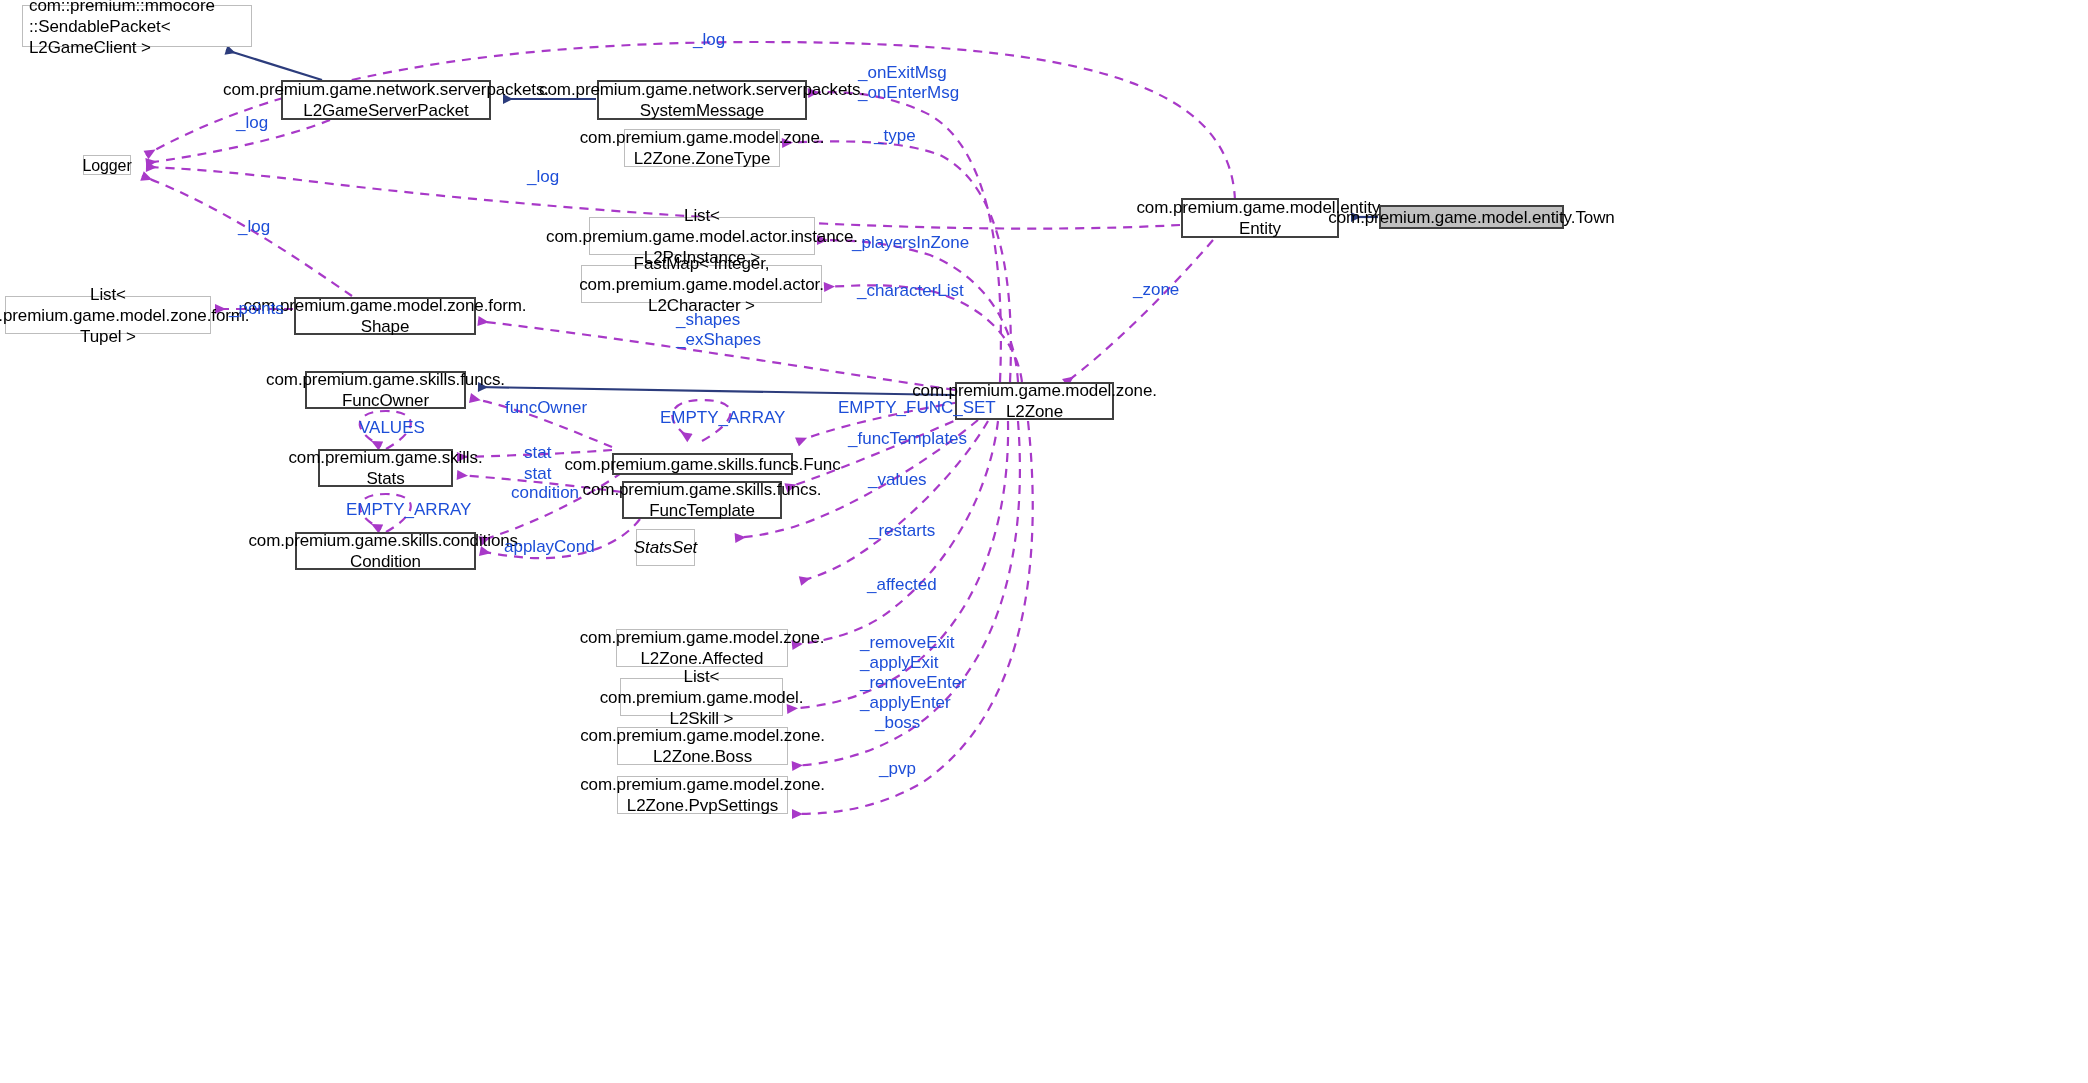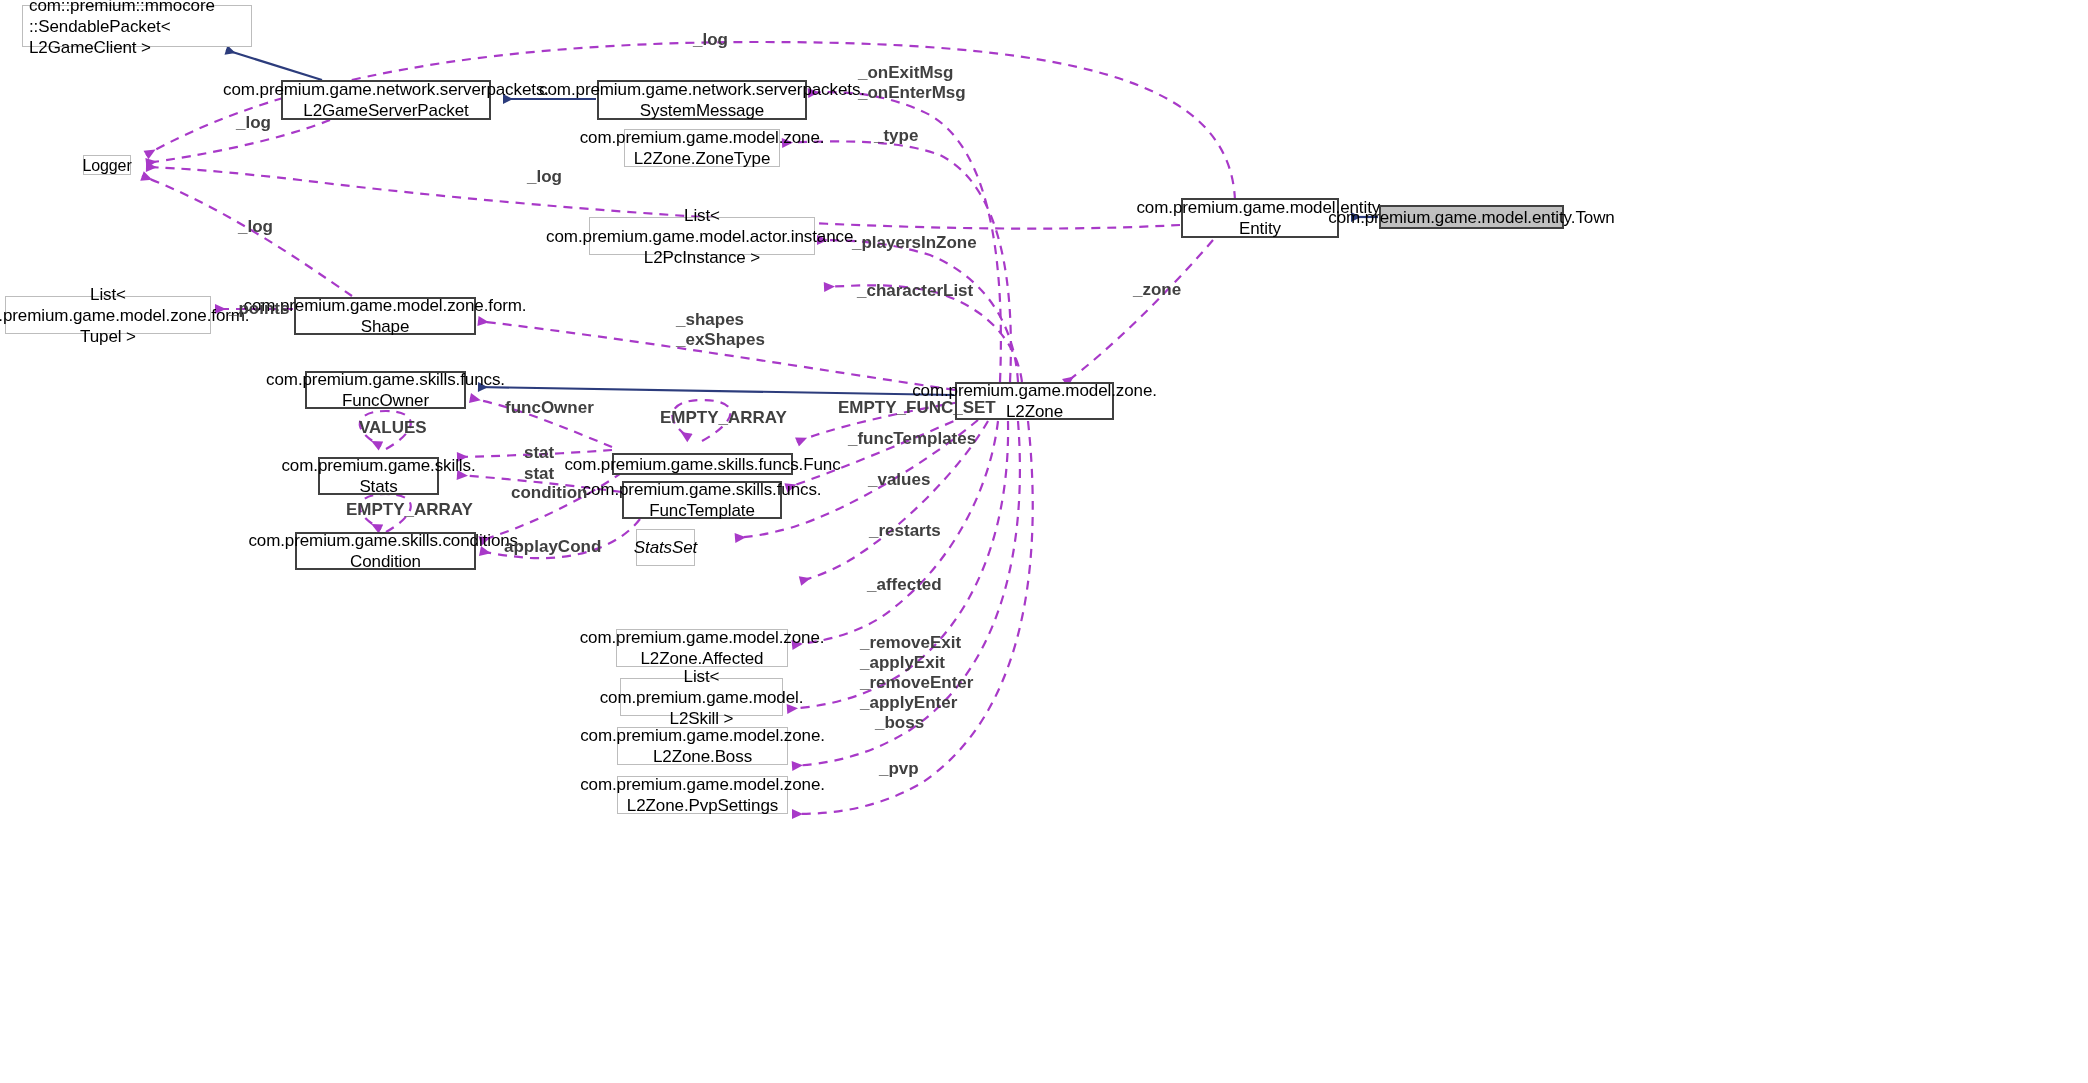--- a/index.html
+++ b/index.html
@@ -52,12 +52,11 @@
   }
   .edge-label {
     position: absolute;
-    color: #404040;
+    color: #1d4ed8;
     font-size: 17px;
     line-height: 20px;
     white-space: pre-line;
     background: transparent;
-    font-weight: bold;
   }
 </style>
 </head>

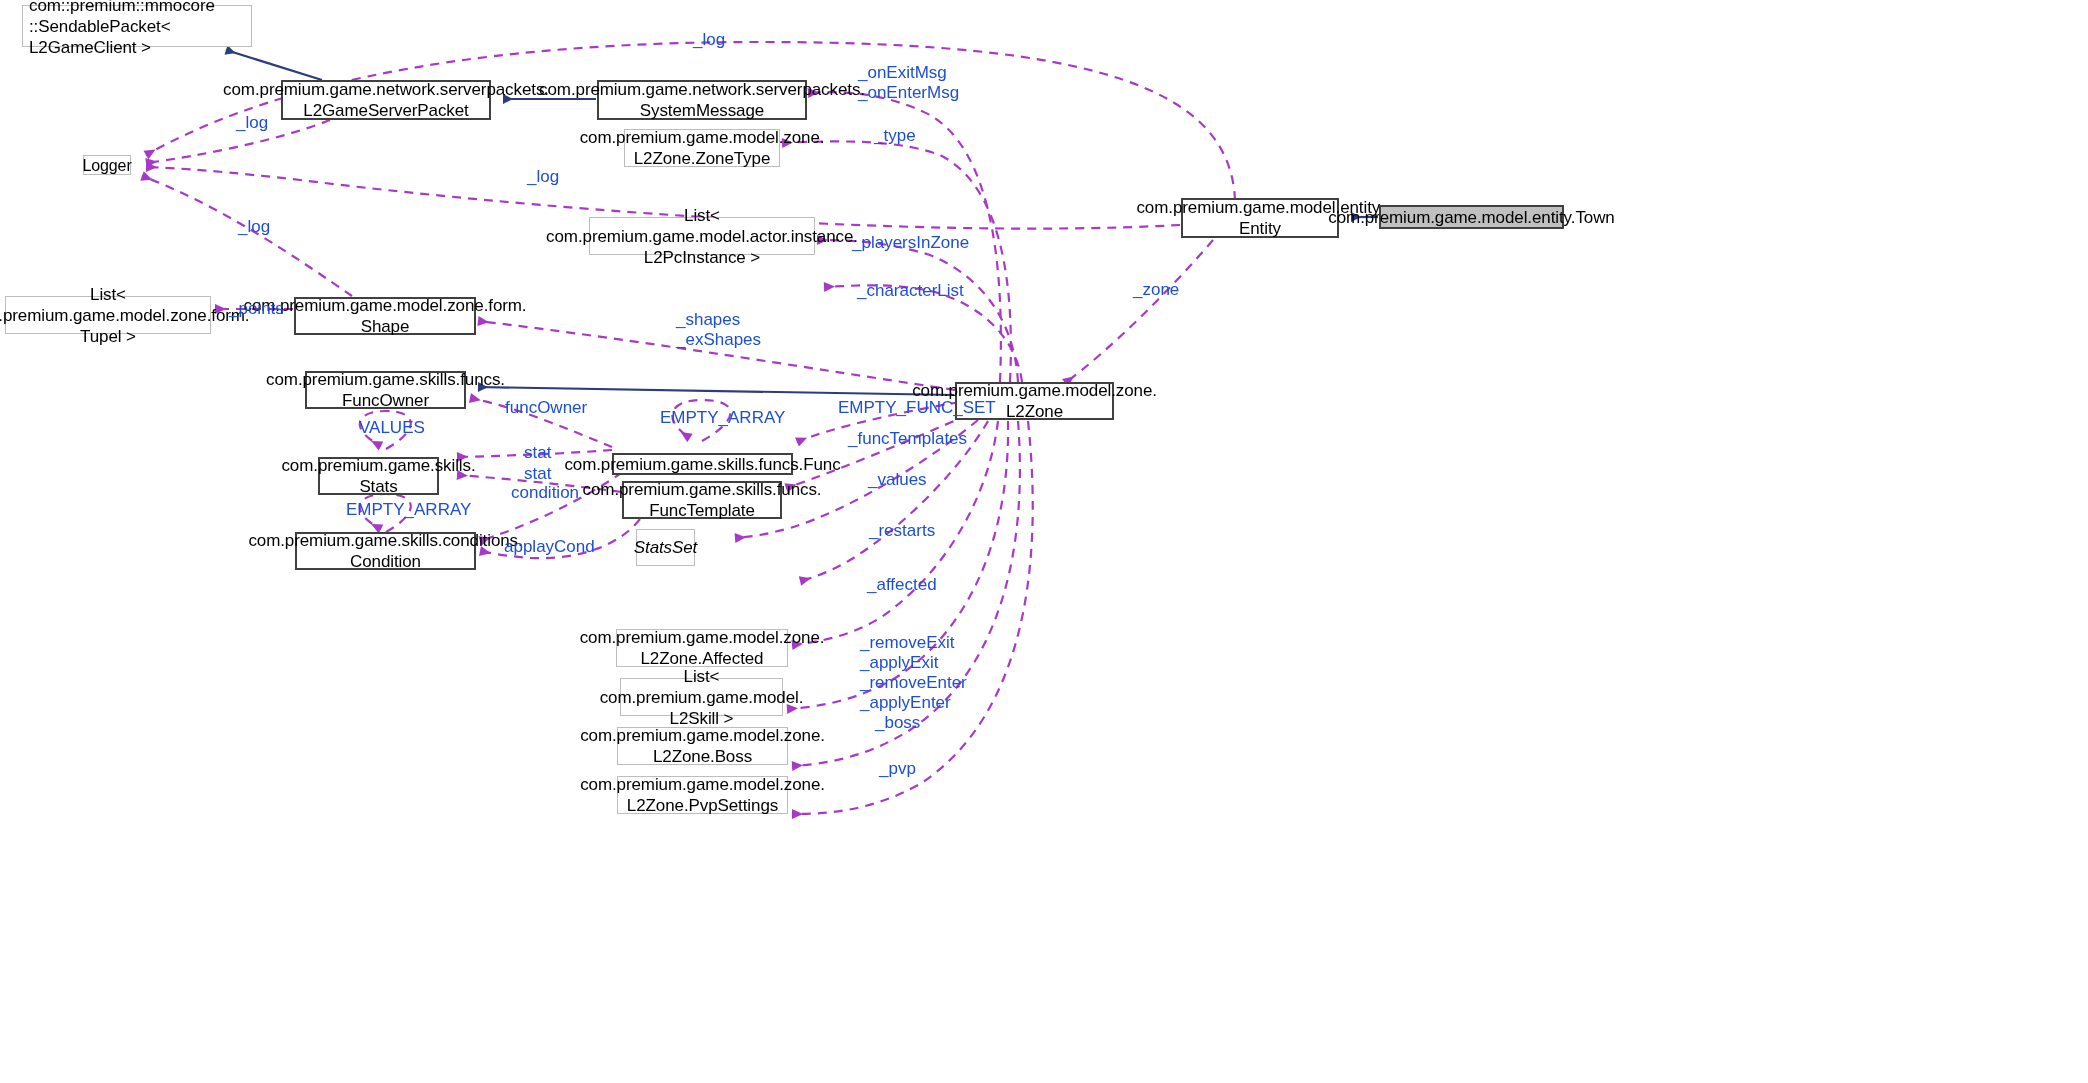--- a/index.html
+++ b/index.html
@@ -161,6 +161,8 @@
   <div class="node light" style="left:589px;top:217px;width:226px;height:38px;">List&lt; com.premium.game.model.actor.instance.
 L2PcInstance &gt;</div>
 
+  <div class="node light" style="left:581px;top:265px;width:241px;height:38px;">FastMap&lt; Integer, com.premium.game.model.actor.
+L2Character &gt;</div>
 
   <div class="node light" style="left:5px;top:296px;width:206px;height:38px;">List&lt; com.premium.game.model.zone.form.
 Tupel &gt;</div>

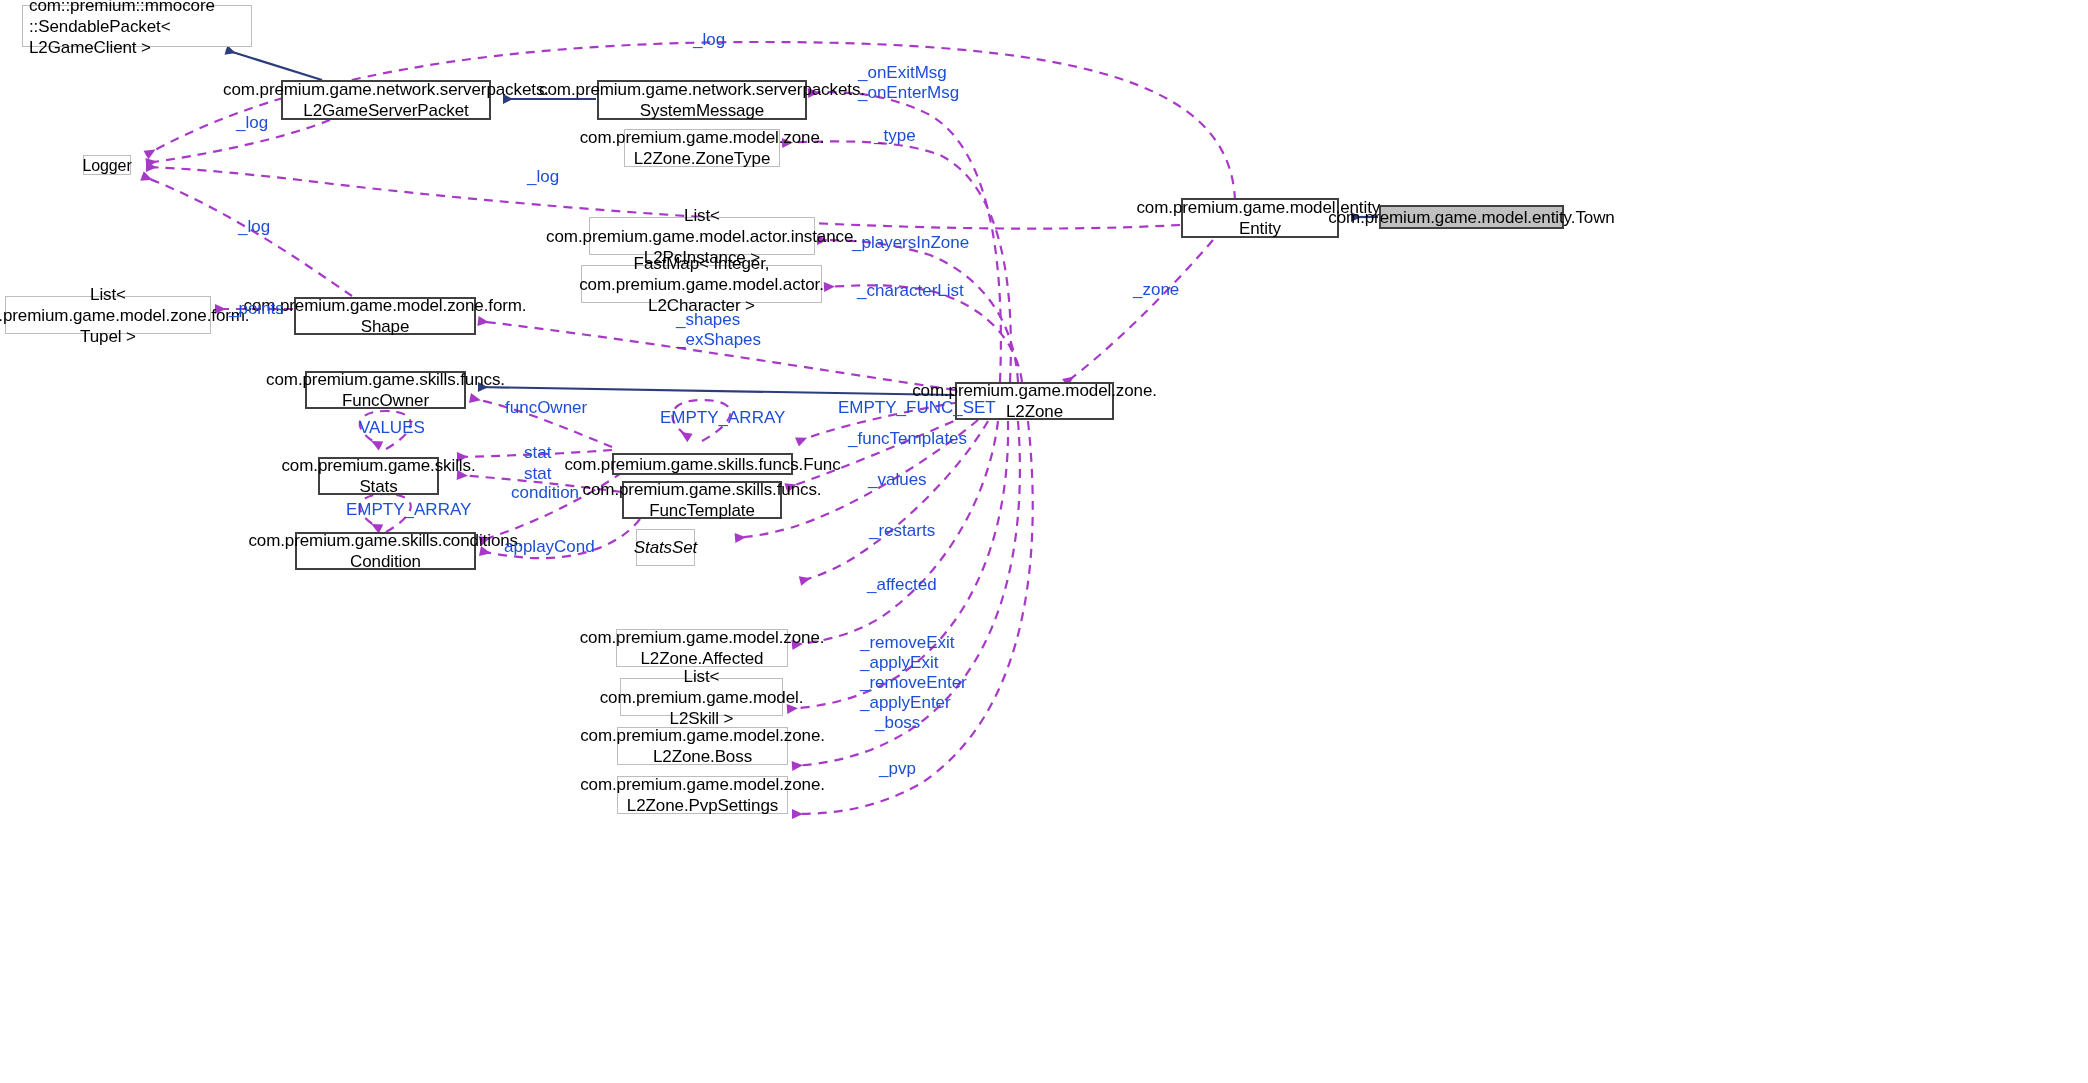--- a/index.html
+++ b/index.html
@@ -176,7 +176,7 @@
   <div class="node solid" style="left:955px;top:382px;width:159px;height:38px;">com.premium.game.model.zone.
 L2Zone</div>
 
-  <div class="node solid" style="left:318px;top:449px;width:121px;height:38px;margin-top:8px;">com.premium.game.skills.
+  <div class="node solid" style="left:318px;top:449px;width:135px;height:38px;">com.premium.game.skills.
 Stats</div>
 
   <div class="node solid" style="left:612px;top:441px;width:181px;height:22px;margin-top:12px;">com.premium.game.skills.funcs.Func</div>

